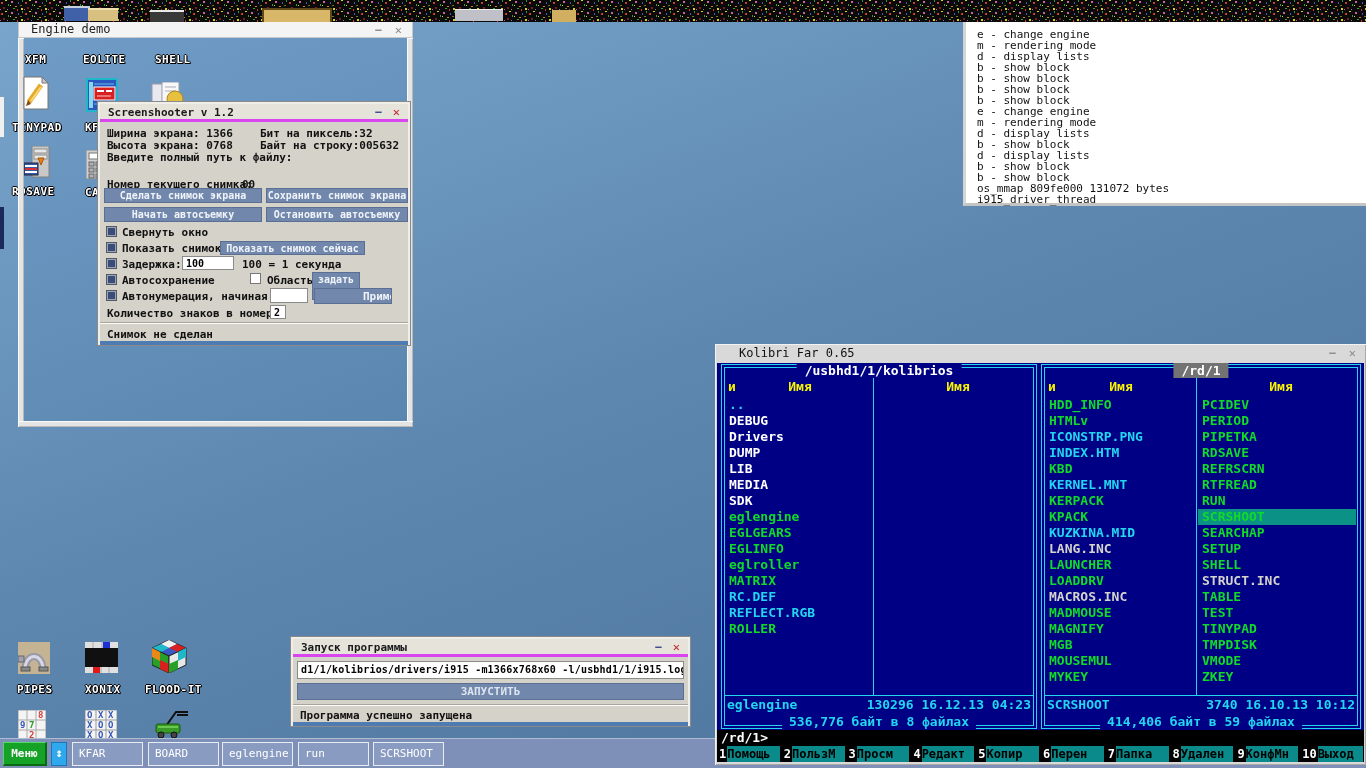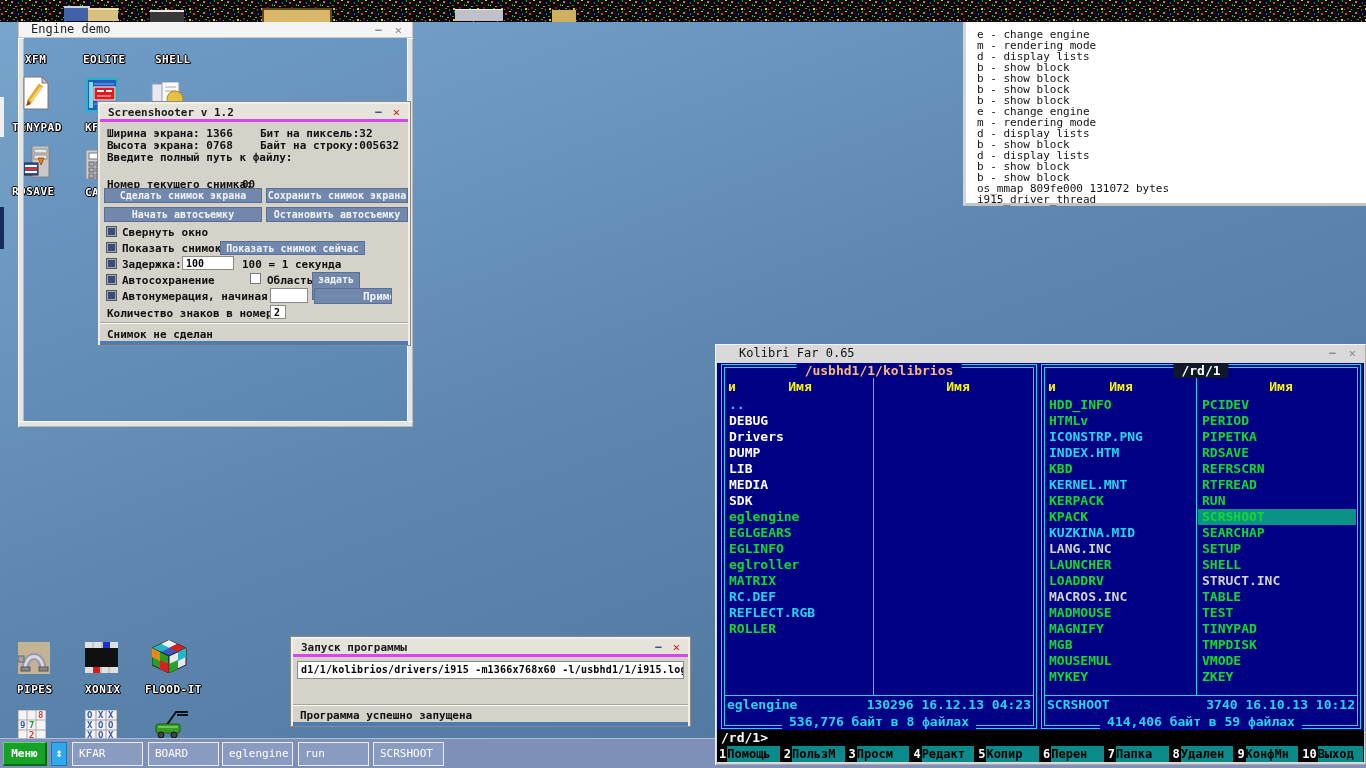--- a/index.html
+++ b/index.html
@@ -62,7 +62,7 @@
   .dbl{position:absolute;inset:0;border:1px solid #22d6f0;}
   .dbl::after{content:'';position:absolute;inset:2px;border:1px solid #22d6f0;}
   .fpath{position:absolute;top:-1px;left:50%;transform:translateX(-50%);height:15px;
-    line-height:15px;background:#000085;padding:0 8px;color:#fdba74;font-size:13px;
+    line-height:15px;background:#000085;padding:0 8px;color:#ffffff;font-size:13px;
     font-weight:700;white-space:nowrap;z-index:2;}
   .fpath.active{background:#0f172a;color:#fff;}
   .fsort{position:absolute;left:7px;top:15px;color:#f8f400;font-size:13px;font-weight:700;}

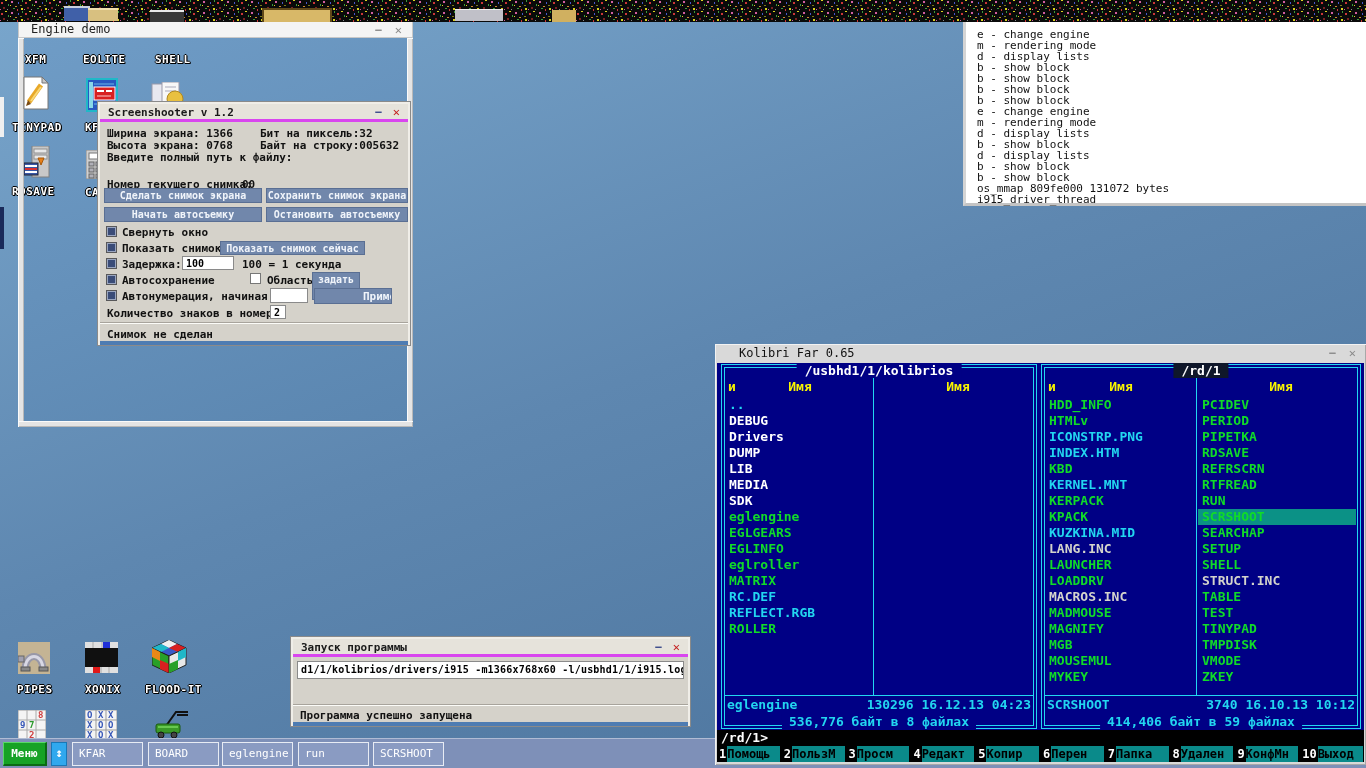--- a/index.html
+++ b/index.html
@@ -64,7 +64,7 @@
   .fpath{position:absolute;top:-1px;left:50%;transform:translateX(-50%);height:15px;
     line-height:15px;background:#000085;padding:0 8px;color:#ffffff;font-size:13px;
     font-weight:700;white-space:nowrap;z-index:2;}
-  .fpath.active{background:#0f172a;color:#fff;}
+  .fpath.active{background:#737373;color:#fff;}
   .fsort{position:absolute;left:7px;top:15px;color:#f8f400;font-size:13px;font-weight:700;}
   .fhdr{position:absolute;top:15px;width:50%;text-align:center;color:#f8f400;
     font-size:13px;font-weight:700;}

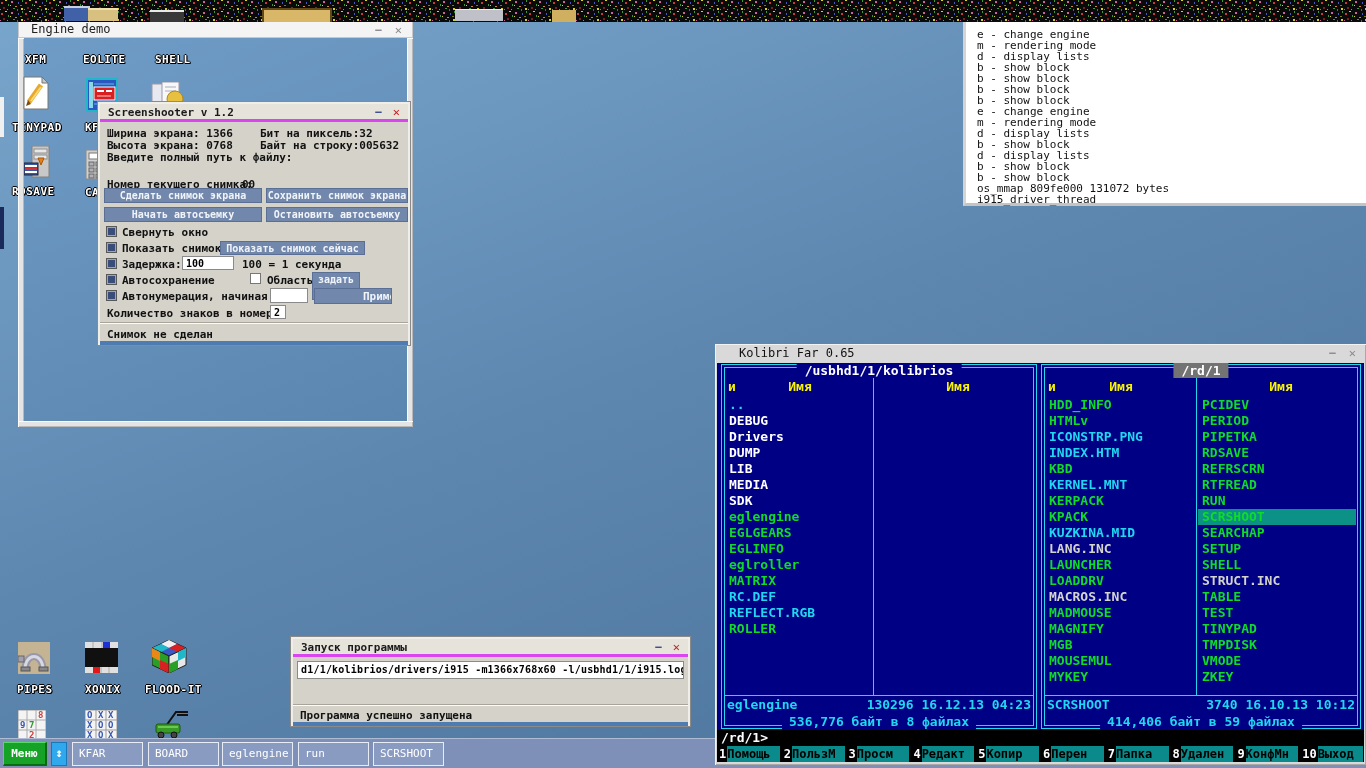--- a/index.html
+++ b/index.html
@@ -267,6 +267,7 @@
       <span class="winbtn cls" style="right:8px;">✕</span>
     </div>
     <div class="sfield" style="left:4px;top:22px;width:387px;height:18px;line-height:14px;letter-spacing:.2px;"><span>d1/1/kolibrios/drivers/i915 -m1366x768x60 -l/usbhd1/1/i915.log</span></div>
+    <div class="sbtn" style="left:4px;top:44px;width:387px;height:17px;line-height:16px;font-size:11px;color:#dce4f0;">ЗАПУСТИТЬ</div>
     <div class="groove" style="left:0;right:0;top:65px;"></div>
     <div class="stext" style="left:7px;top:70px;">Программа успешно запущена</div>
     <div class="bstrip"></div>

